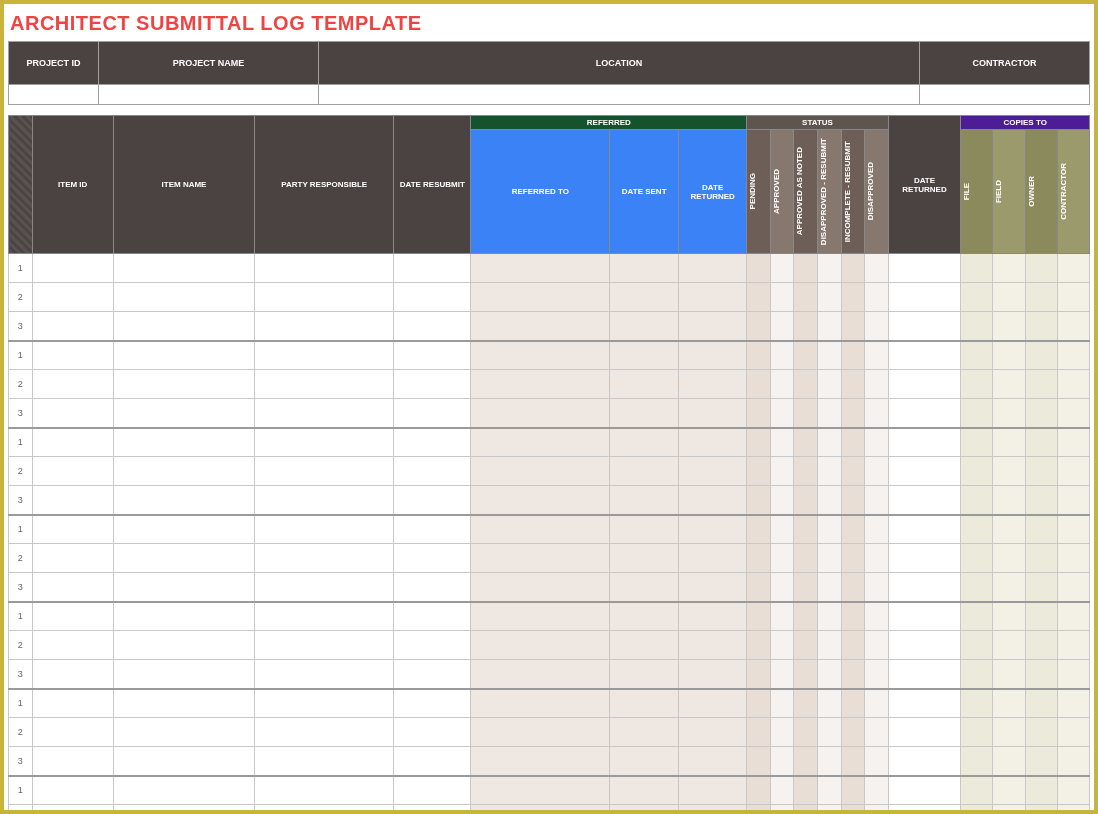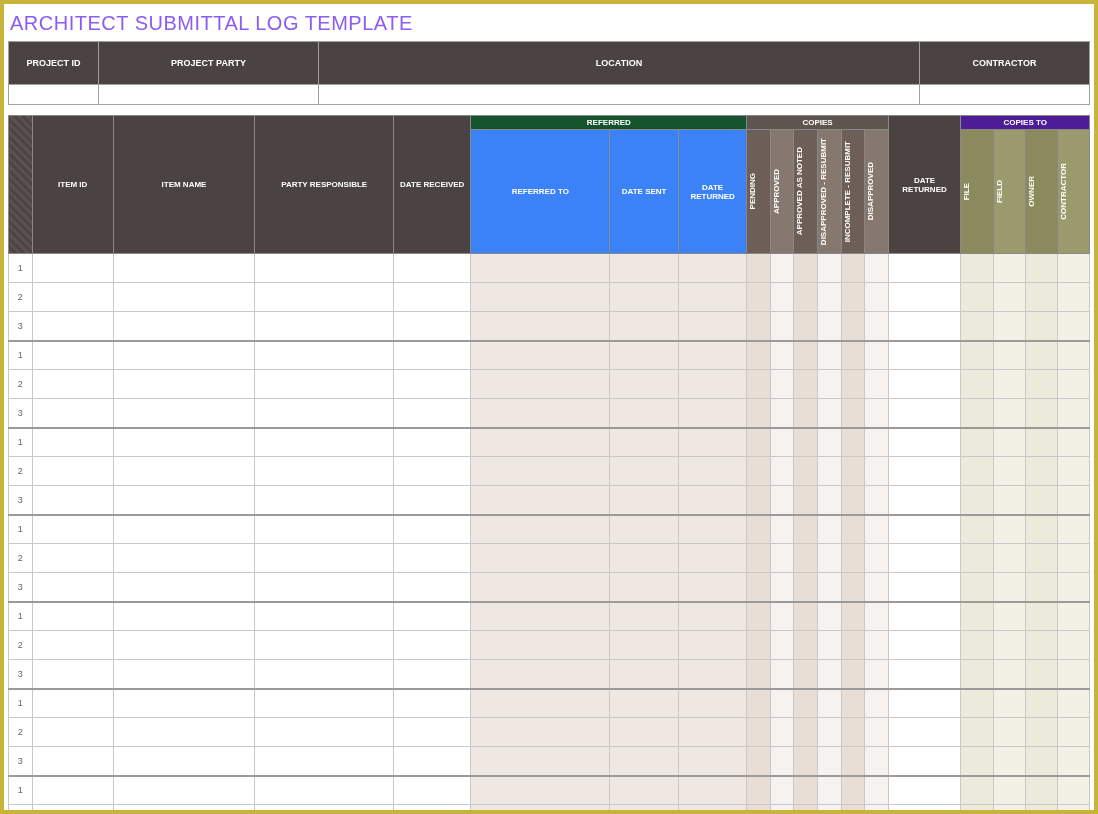--- a/index.html
+++ b/index.html
@@ -13,8 +13,8 @@
   }
   .page-title {
     font-size: 20px;
-    font-weight: 400;
-    color: #8b5cf6;
+    font-weight: 700;
+    color: #ef4444;
     letter-spacing: 0.5px;
     padding: 4px 2px 6px 2px;
   }

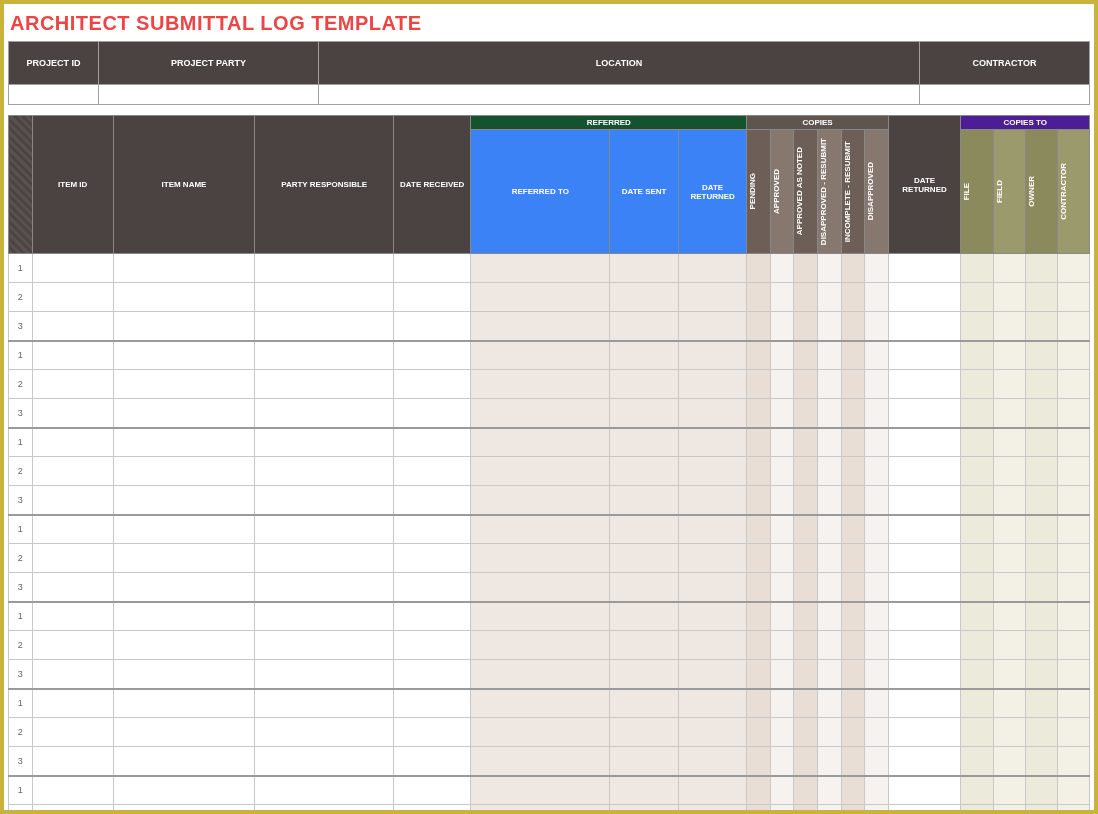--- a/index.html
+++ b/index.html
@@ -130,7 +130,7 @@
   <tbody>
       <tr>
     <th>PROJECT ID</th>
-    <th>PROJECT PARTY</th>
+    <th>PROJECT NAME</th>
     <th>LOCATION</th>
     <th>CONTRACTOR</th>
   </tr>

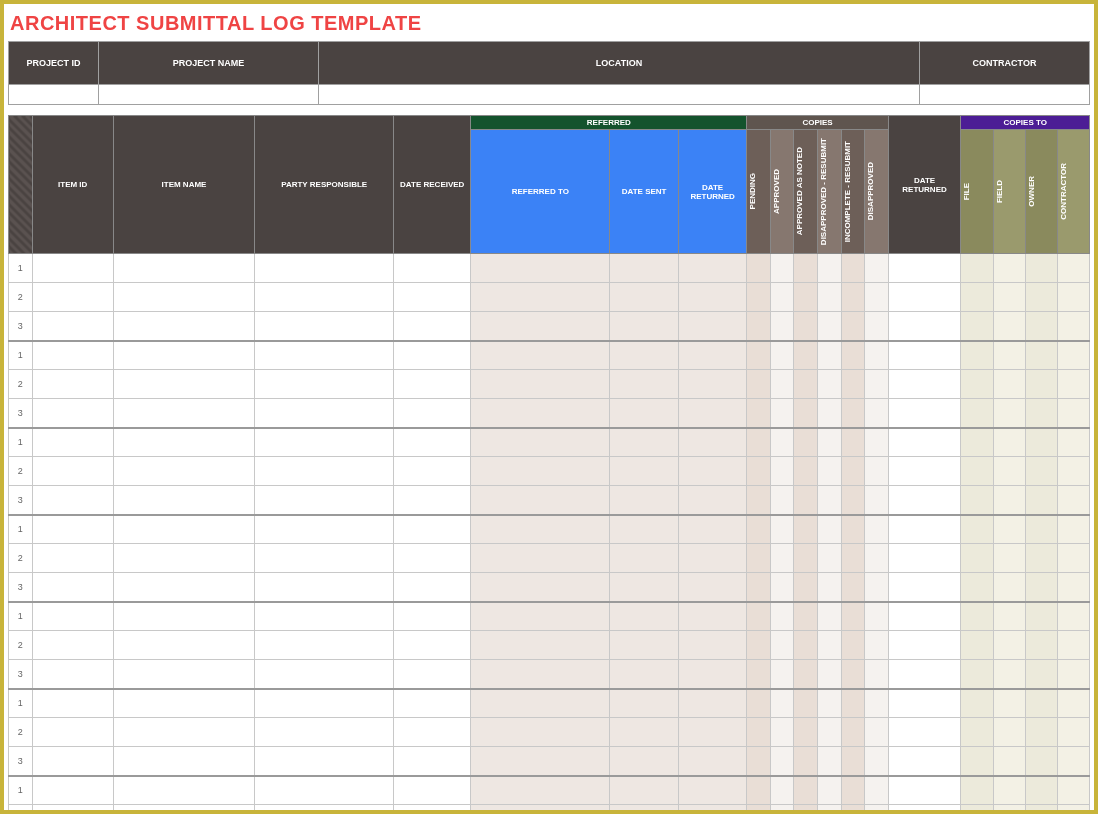--- a/index.html
+++ b/index.html
@@ -173,7 +173,7 @@
       <th rowspan="2" class="bg-dk">PARTY RESPONSIBLE</th>
       <th rowspan="2" class="bg-dk">DATE RECEIVED</th>
       <th colspan="3" class="bg-ref-top">REFERRED</th>
-      <th colspan="6" class="bg-stat-top">COPIES</th>
+      <th colspan="6" class="bg-stat-top">STATUS</th>
       <th rowspan="2" class="bg-dk">DATE RETURNED</th>
       <th colspan="4" class="bg-copy-top">COPIES TO</th>
     </tr>

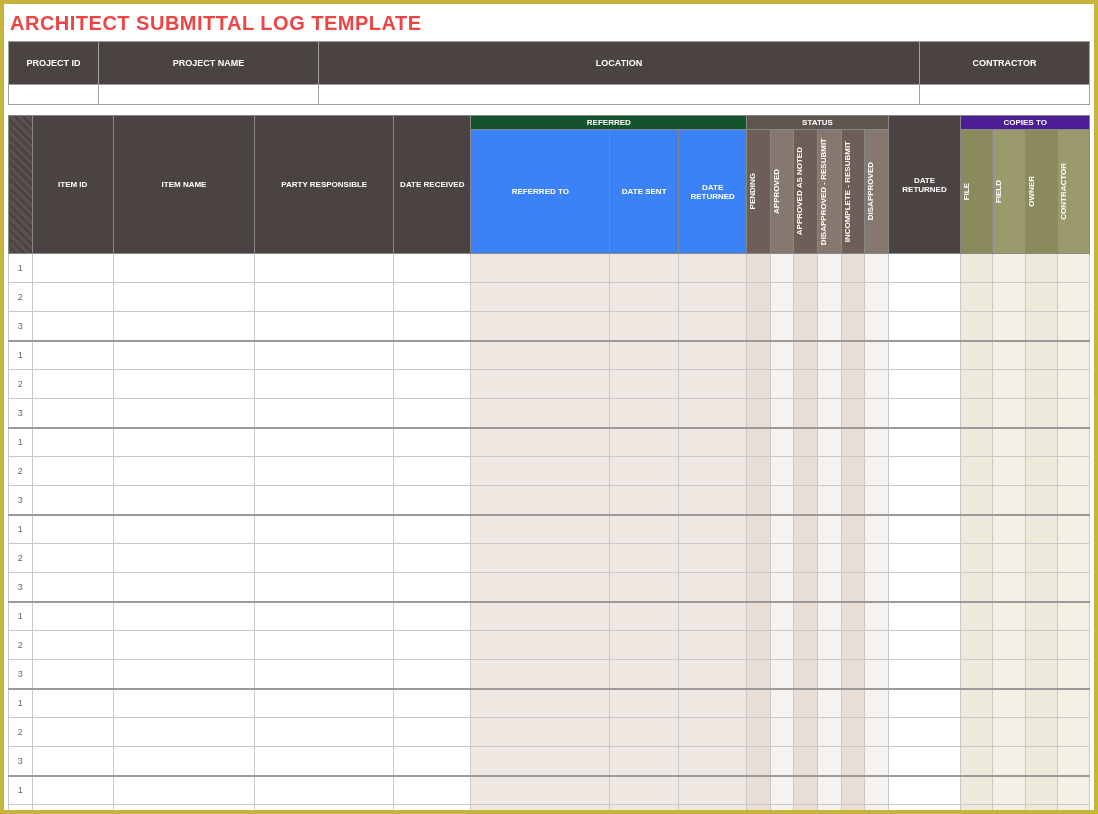--- a/index.html
+++ b/index.html
@@ -171,7 +171,7 @@
       <th rowspan="2" class="bg-dk">ITEM ID</th>
       <th rowspan="2" class="bg-dk">ITEM NAME</th>
       <th rowspan="2" class="bg-dk">PARTY RESPONSIBLE</th>
-      <th rowspan="2" class="bg-dk">DATE RECEIVED</th>
+      <th rowspan="2" class="bg-dk">DATE RESUBMIT</th>
       <th colspan="3" class="bg-ref-top">REFERRED</th>
       <th colspan="6" class="bg-stat-top">STATUS</th>
       <th rowspan="2" class="bg-dk">DATE RETURNED</th>

